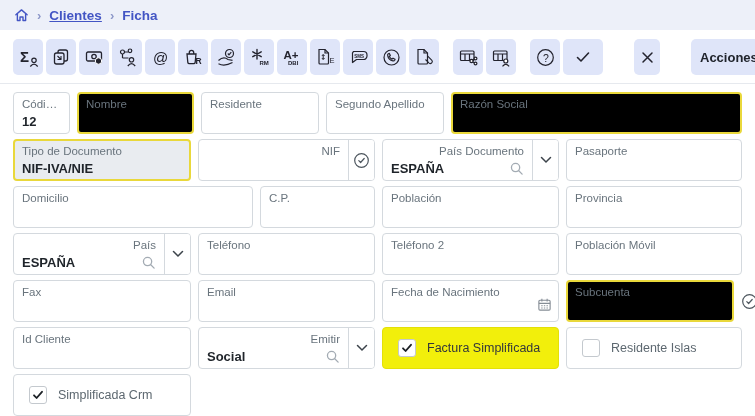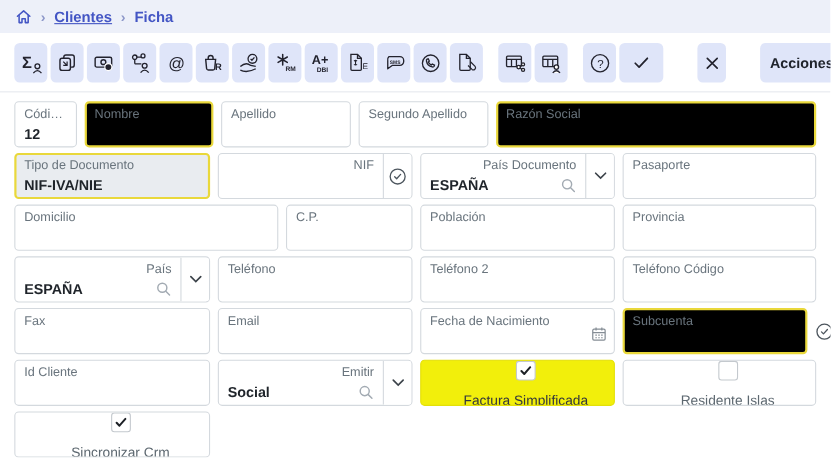--- a/index.html
+++ b/index.html
@@ -250,7 +250,7 @@
         <span class="flabel">Nombre</span>
       </div>
       <div class="field w-apellido">
-        <span class="flabel">Apellido</span>
+        <span class="flabel">Residente</span>
       </div>
       <div class="field w-apellido">
         <span class="flabel">Segundo Apellido</span>

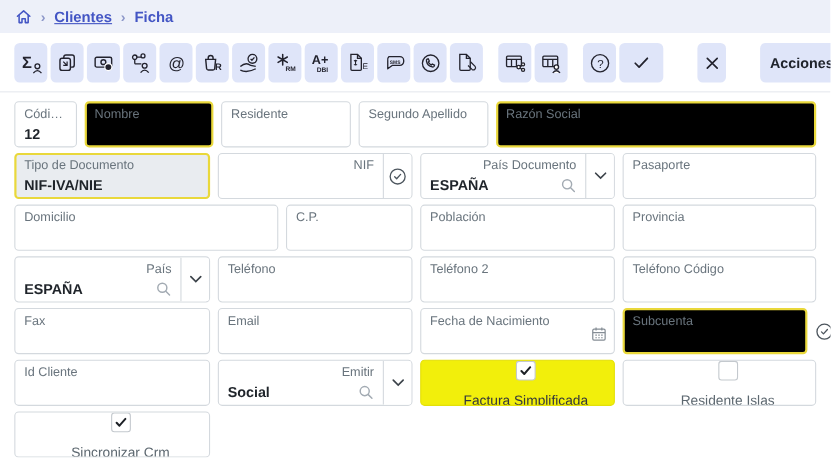--- a/index.html
+++ b/index.html
@@ -338,7 +338,7 @@
         <span class="flabel">Teléfono 2</span>
       </div>
       <div class="field grow">
-        <span class="flabel">Teléfono Código</span>
+        <span class="flabel">Población Móvil</span>
       </div>
     </div>
 

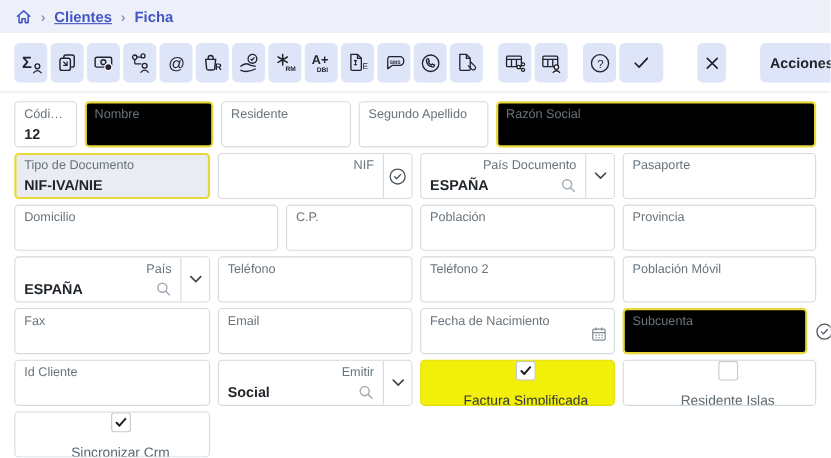--- a/index.html
+++ b/index.html
@@ -47,7 +47,7 @@
 
   .cal-ic { position:absolute; right:6px; bottom:5px; cursor:pointer; }
 
-  .checkrow { display:flex; flex-direction:column; align-items:center; gap:11px; padding:0 0 0 15px; cursor:pointer; }
+  .checkrow { display:flex; flex-direction:row; align-items:center; gap:11px; padding:0 0 0 15px; cursor:pointer; }
   .cb { width:18px; height:18px; border:1px solid #c4c9ce; border-radius:3px; background:#fff;
         flex:none; display:flex; align-items:center; justify-content:center; }
   .cblabel { font-size:12.5px; color:#5d6870; white-space:nowrap; }

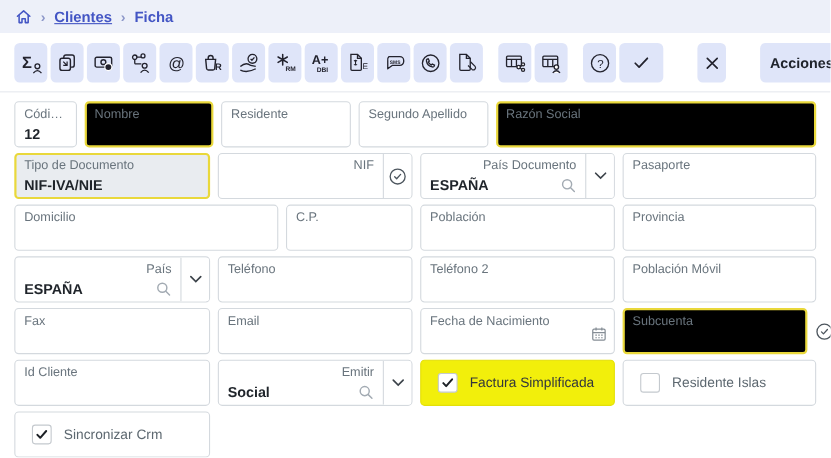--- a/index.html
+++ b/index.html
@@ -412,7 +412,7 @@
             <path d="M2 6.3 L4.6 9 L10 2.8"></path>
           </svg>
         </span>
-        <span class="cblabel">Sincronizar Crm</span>
+        <span class="cblabel">Simplificada Crm</span>
       </div>
     </div>
 

